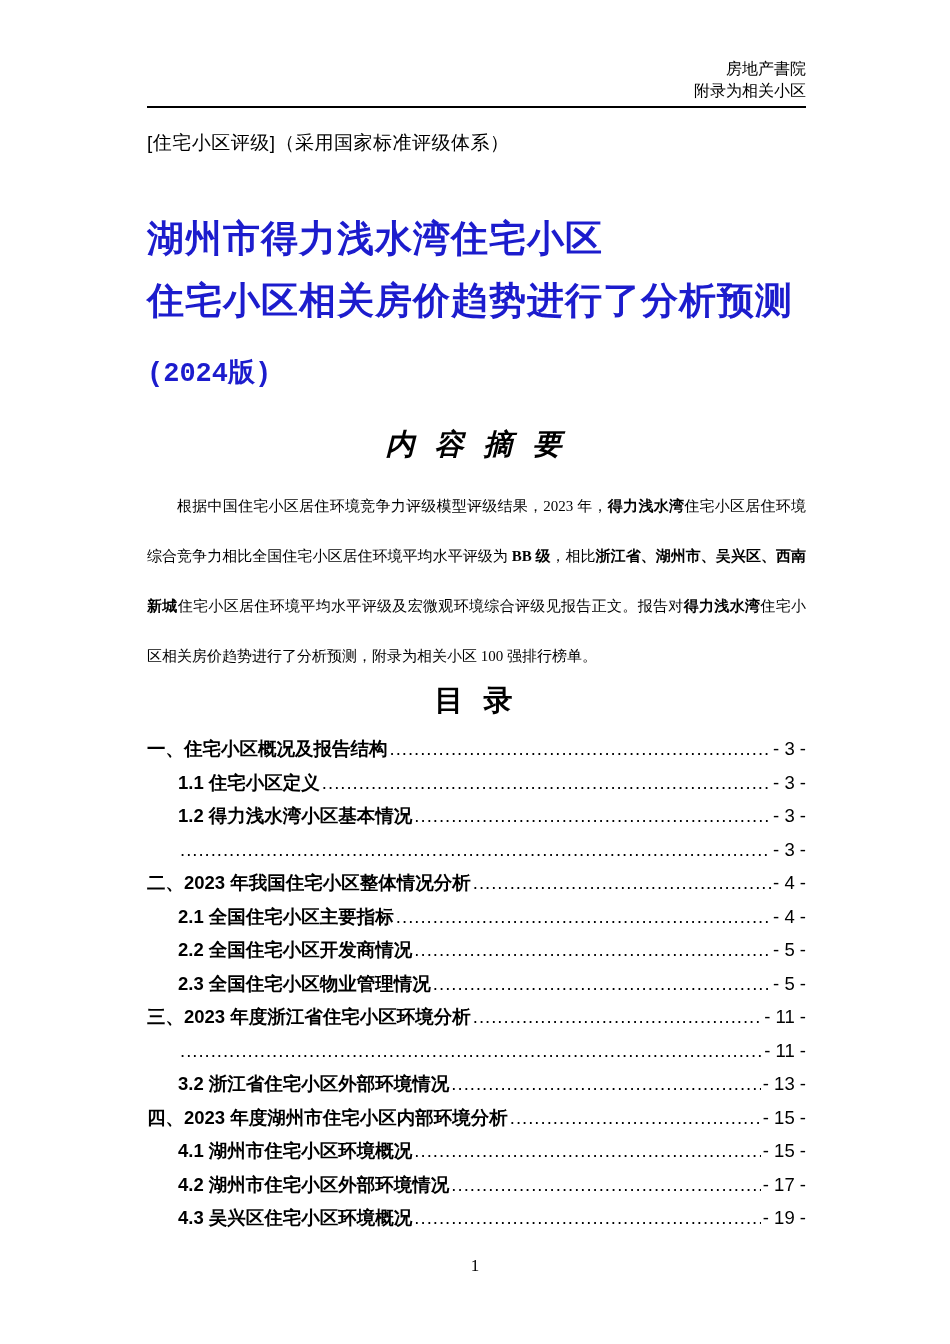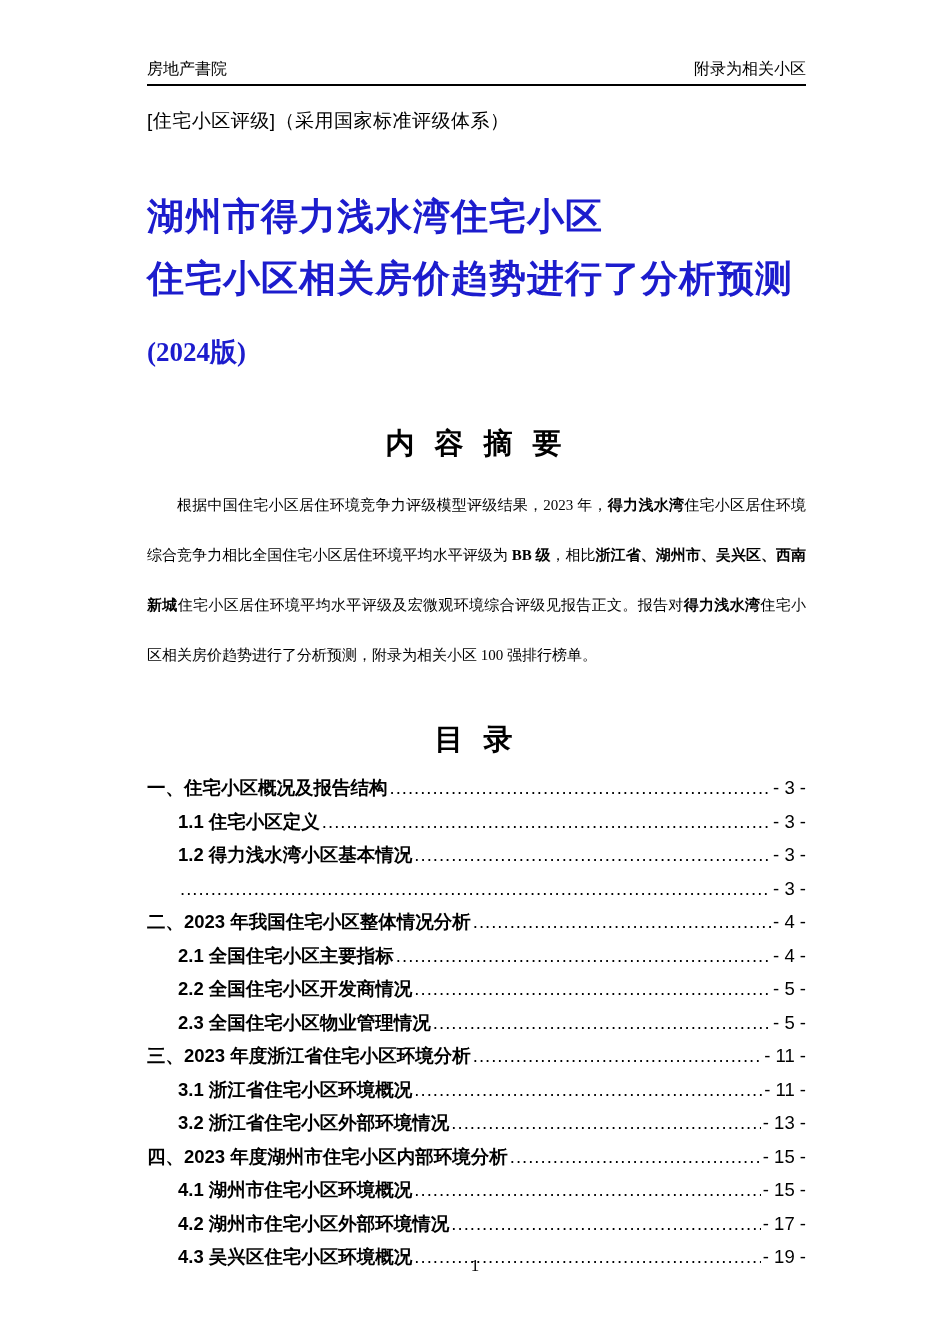--- a/index.html
+++ b/index.html
@@ -32,6 +32,7 @@
     line-height: 22px;
     border-bottom: 2.5px solid #000000;
     padding-bottom: 4px;
+    flex-direction: column;
   }
   
   .subheader {

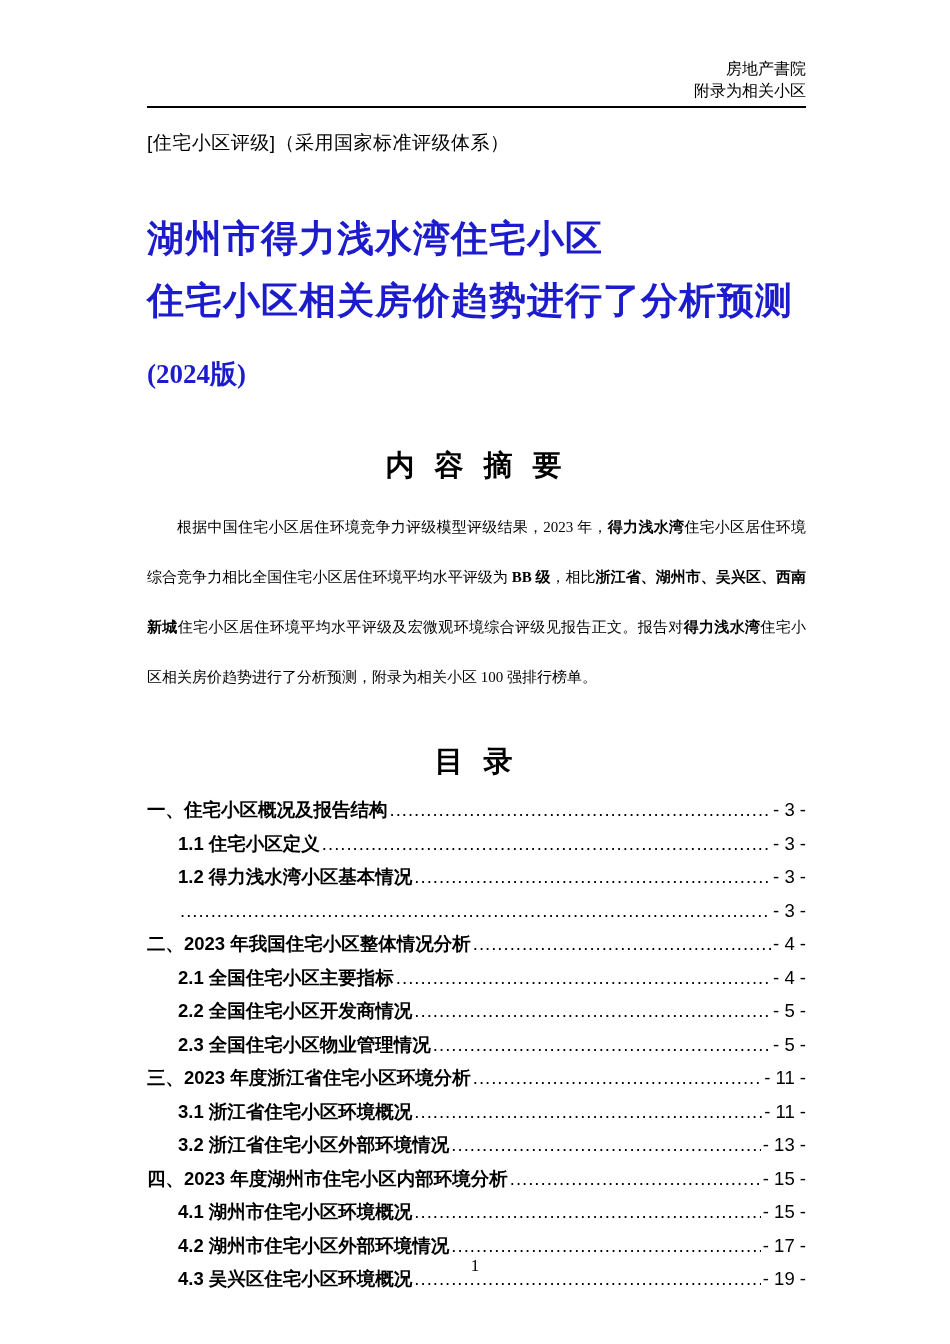--- a/index.html
+++ b/index.html
@@ -59,6 +59,7 @@
     line-height: 40px;
     margin-top: 22px;
     font-weight: 700;
+    font-family: Liberation Mono, monospace;
   }
   
   .section-heading {

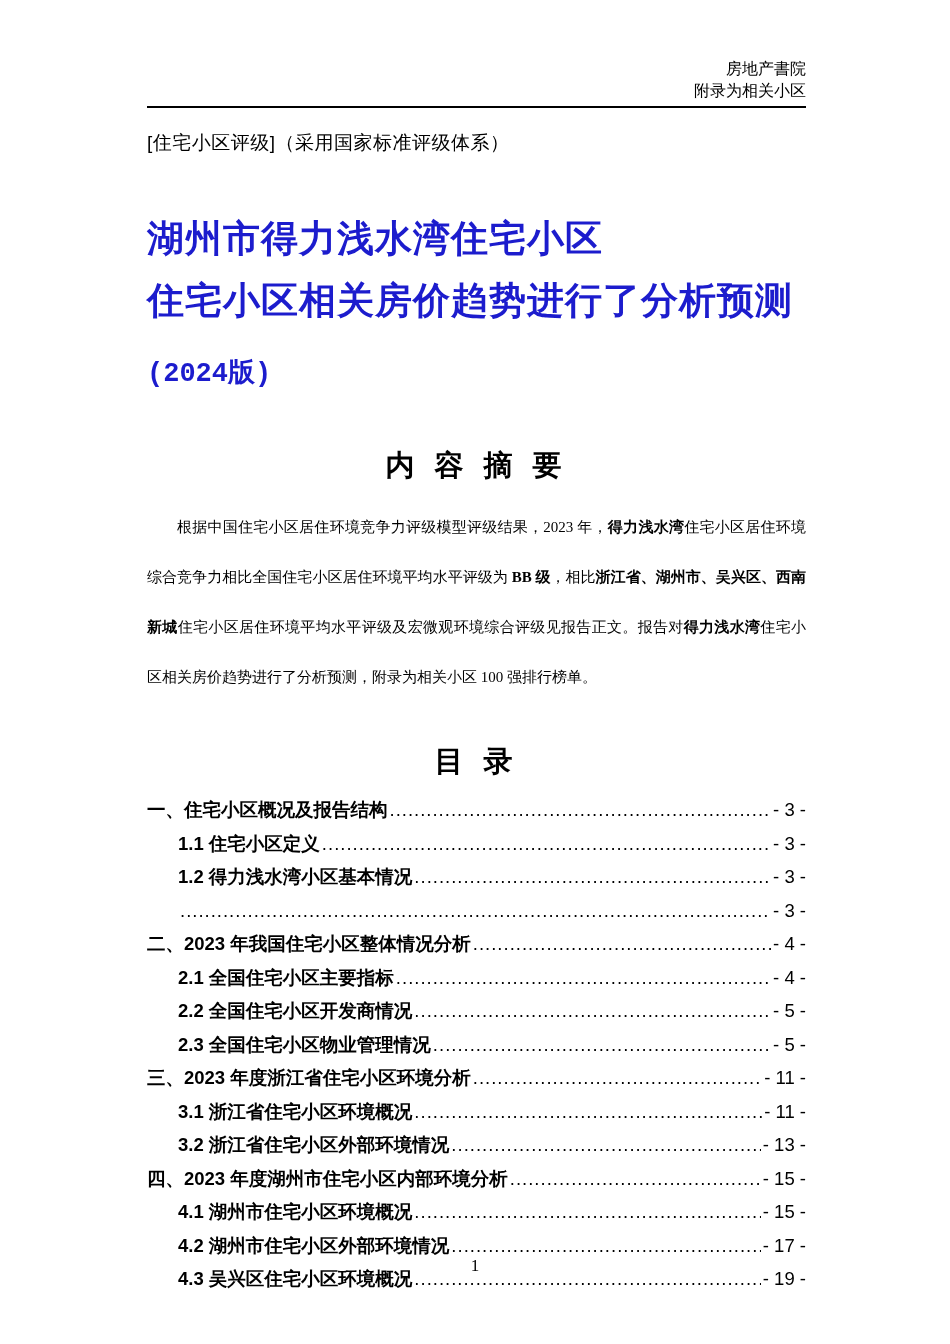--- a/index.html
+++ b/index.html
@@ -69,7 +69,7 @@
     font-size: 29px;
     letter-spacing: 6px;
   }
-  .summary-heading { margin-top: 52px; }
+  .summary-heading { margin-top: 31px; font-style: italic; }
   .toc-heading { margin-top: 40px; }
   
   .summary-paragraph {

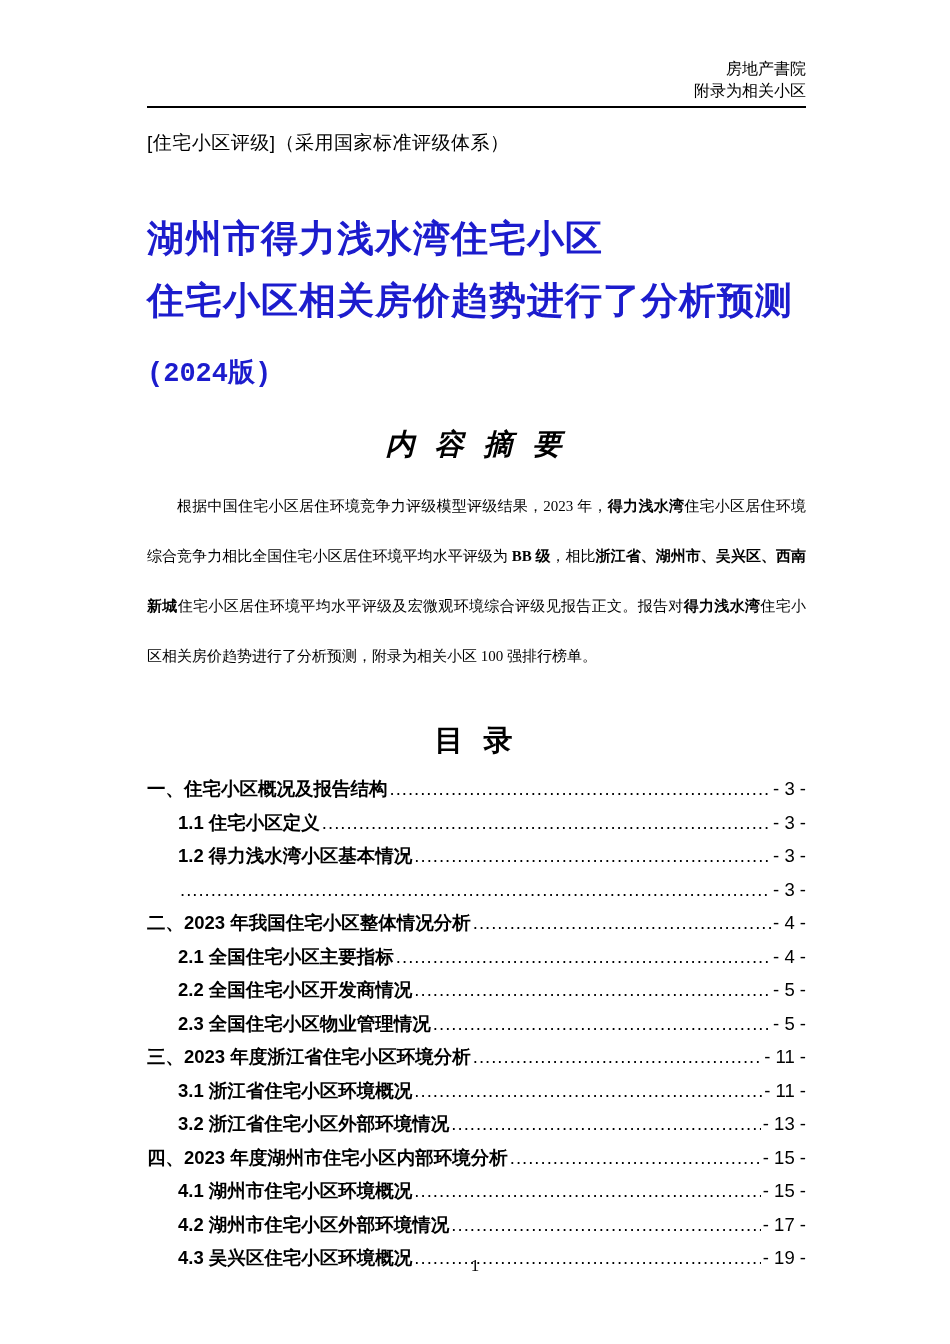--- a/index.html
+++ b/index.html
@@ -70,7 +70,7 @@
     letter-spacing: 6px;
   }
   .summary-heading { margin-top: 31px; font-style: italic; }
-  .toc-heading { margin-top: 40px; }
+  .toc-heading { }
   
   .summary-paragraph {
     margin-top: 16px;

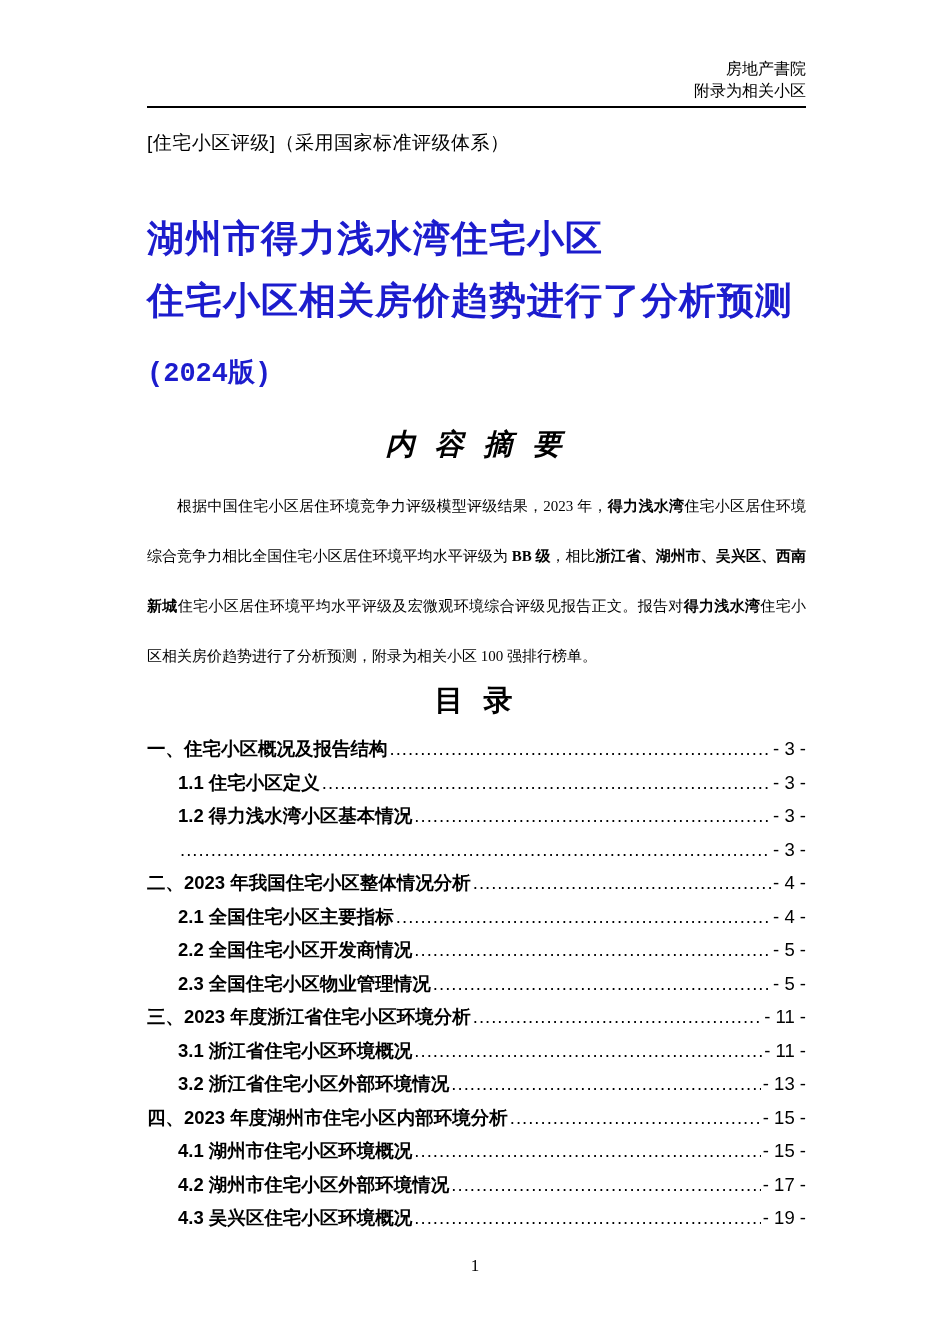--- a/index.html
+++ b/index.html
@@ -189,7 +189,6 @@
         <span class="toc-page">- 11 -</span>
       </div>
       <div class="toc-row level-2">
-        <span class="toc-label">3.1 浙江省住宅小区环境概况</span>
         <span class="toc-dots"></span>
         <span class="toc-page">- 11 -</span>
       </div>

